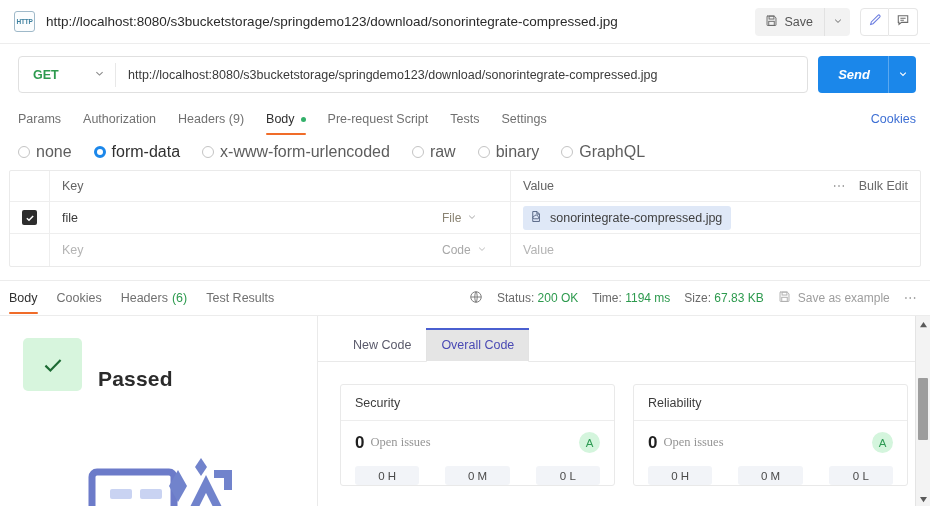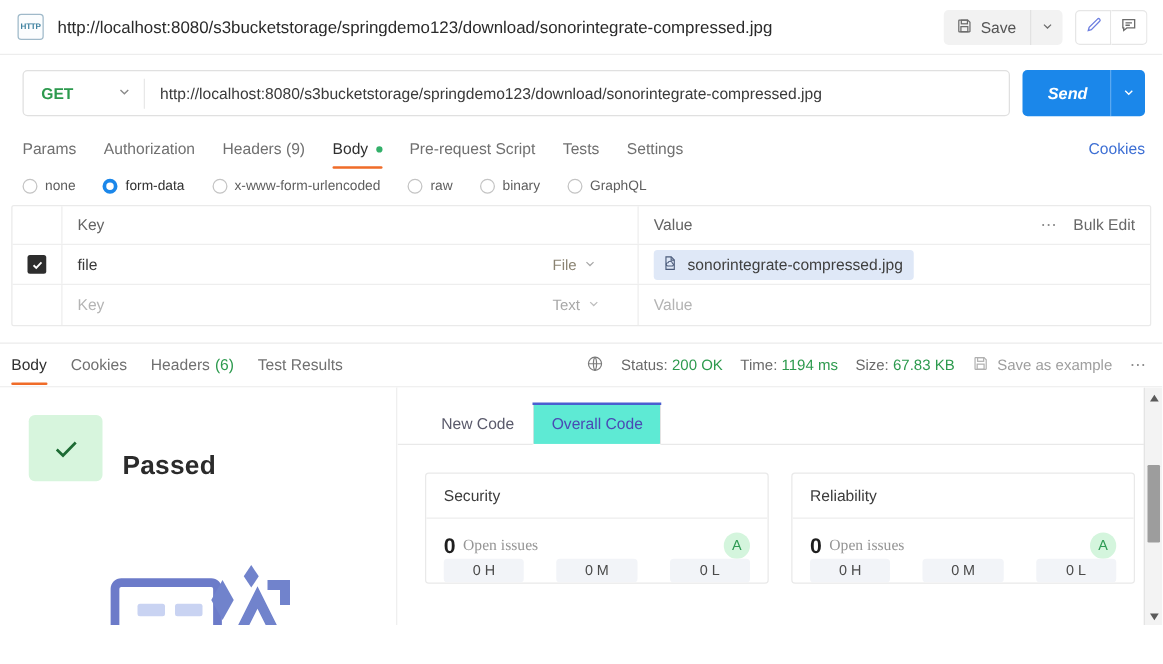--- a/index.html
+++ b/index.html
@@ -194,7 +194,7 @@
     display: flex; align-items: center; gap: 6px;
     margin-right: 22px;
     cursor: pointer;
-    font-size: 11px;
+    font-size: 16px;
     color: #5d5d5d;
   }
   .radio-item.selected { color: #303030; }

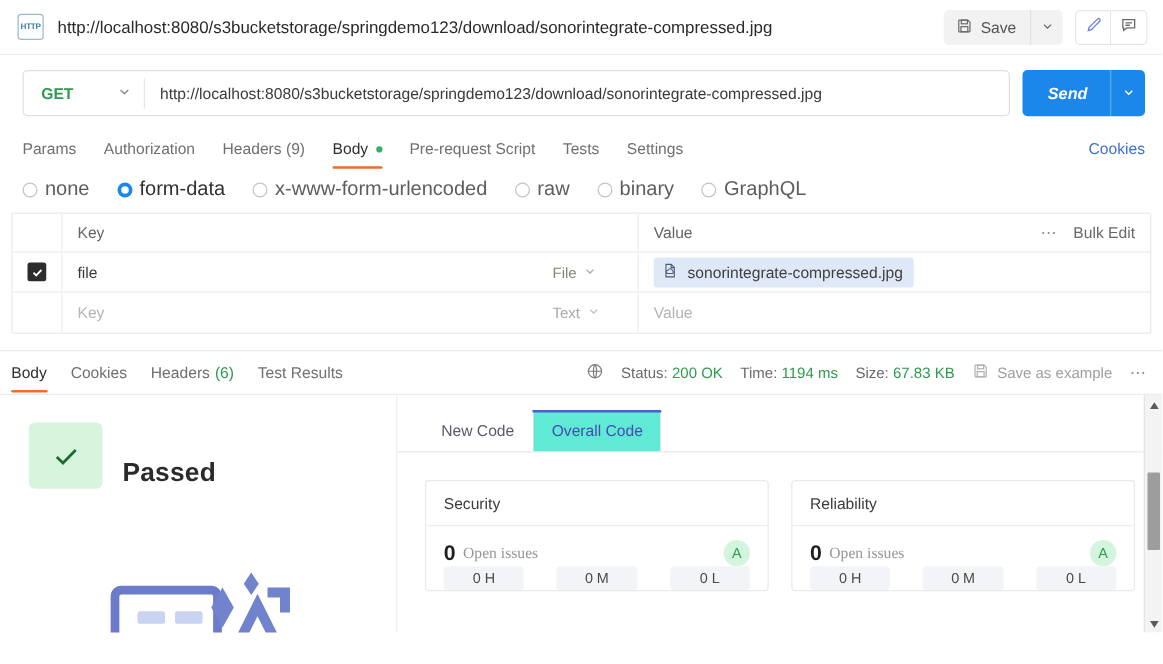--- a/index.html
+++ b/index.html
@@ -655,7 +655,7 @@
     <div class="cb-cell"></div>
     <div class="key-cell ph">Key</div>
     <div class="type-cell">
-      <span>Text</span>
+      <span>Code</span>
       <span>
         <svg width="10" height="10" viewBox="0 0 12 12" fill="none" stroke="#bdbdbd" stroke-width="1.2">
             <path d="M2.6 4.4 6 7.7l3.4-3.3"></path>

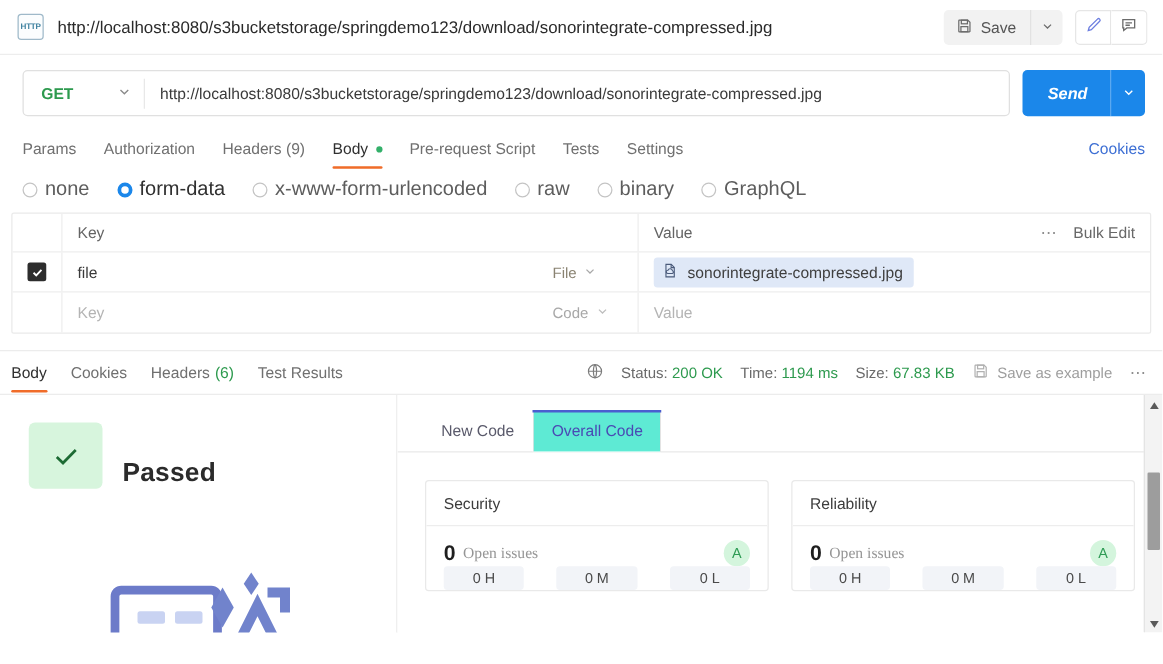--- a/index.html
+++ b/index.html
@@ -392,7 +392,7 @@
   }
   .ctab.active {
     color: #4a4ab4;
-    background: #5eead4;
+    background: #e5e5e5;
     border-color: #e3e3e3;
     border-bottom-color: #fff;
     border-radius: 2px 2px 0 0;

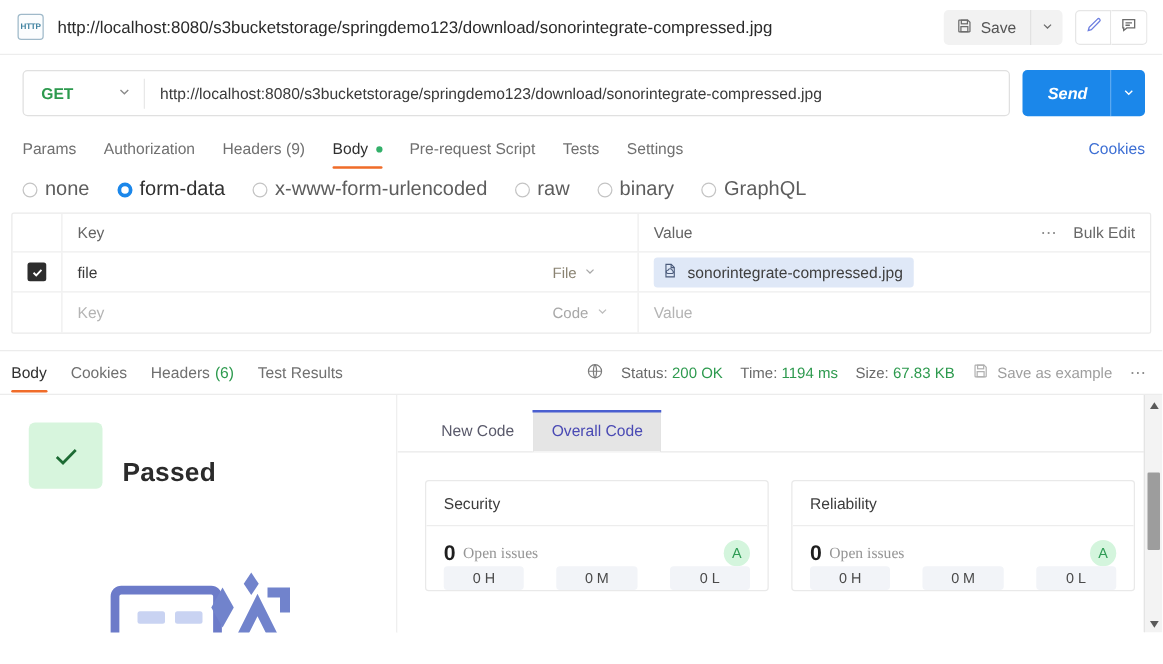--- a/index.html
+++ b/index.html
@@ -444,6 +444,7 @@
   }
   .sev-row {
     display: flex; gap: 26px;
+    margin-top: 13px;
   }
   .sev {
     flex: 1;

